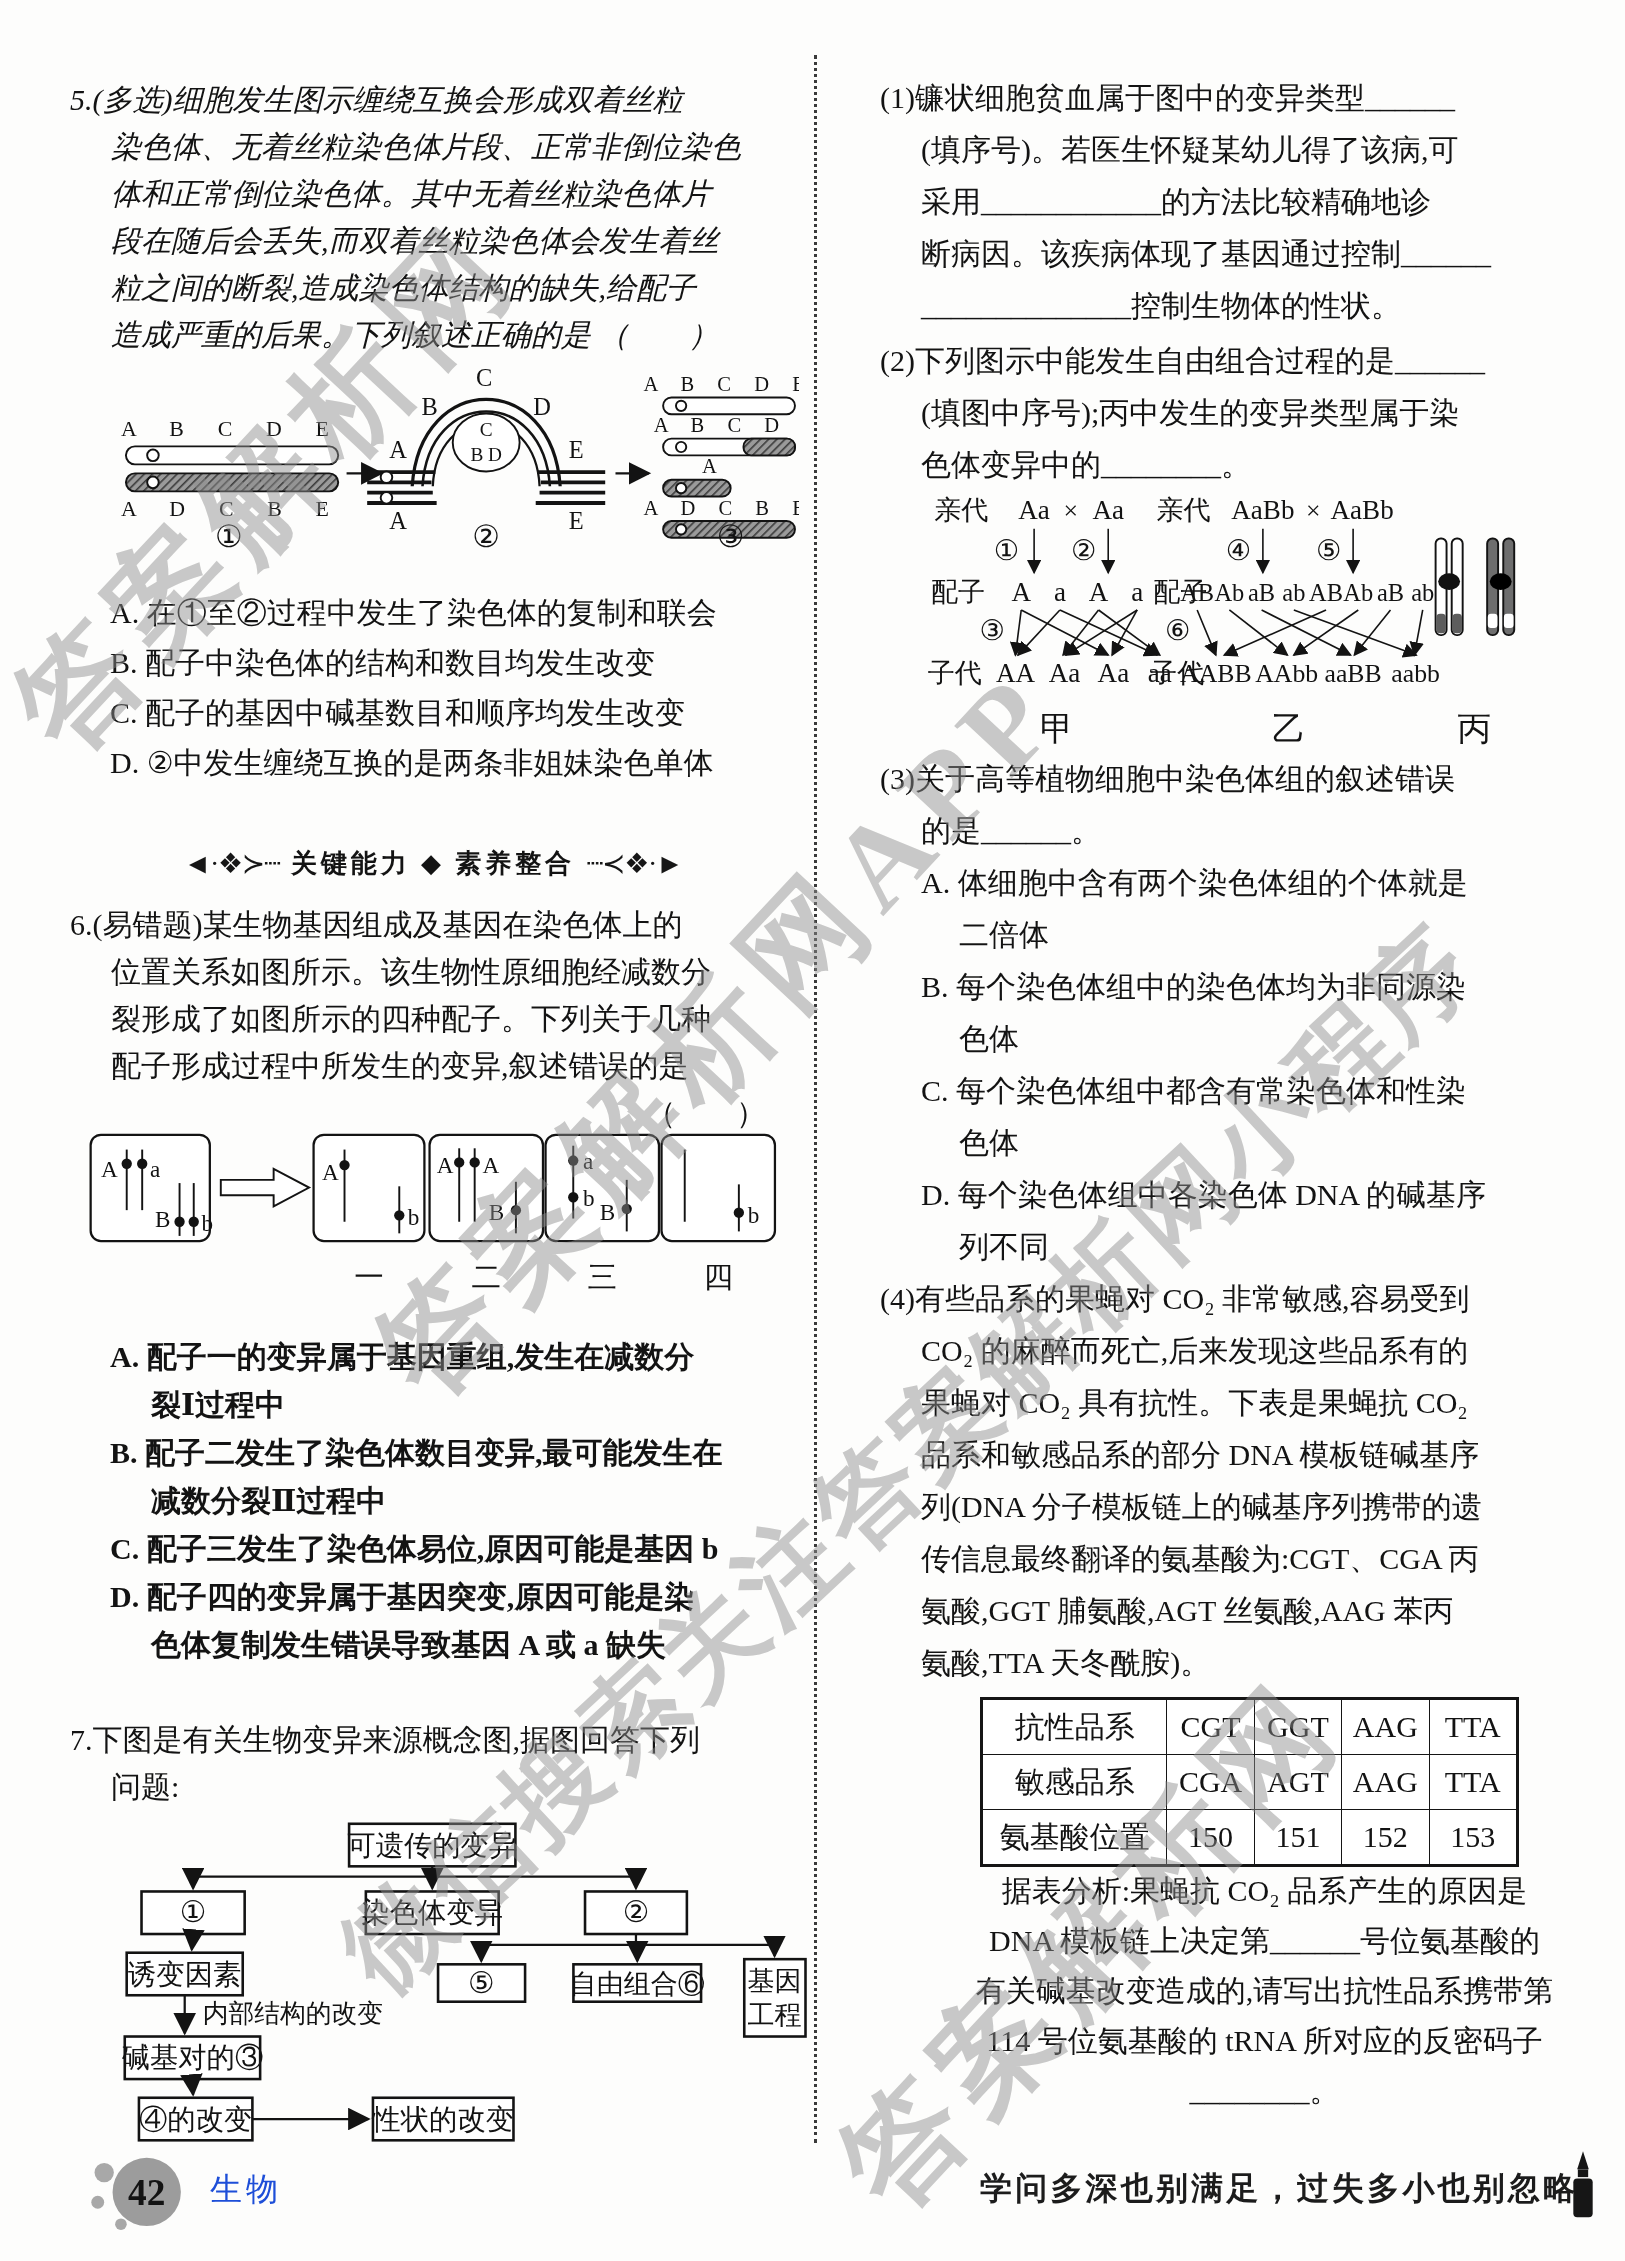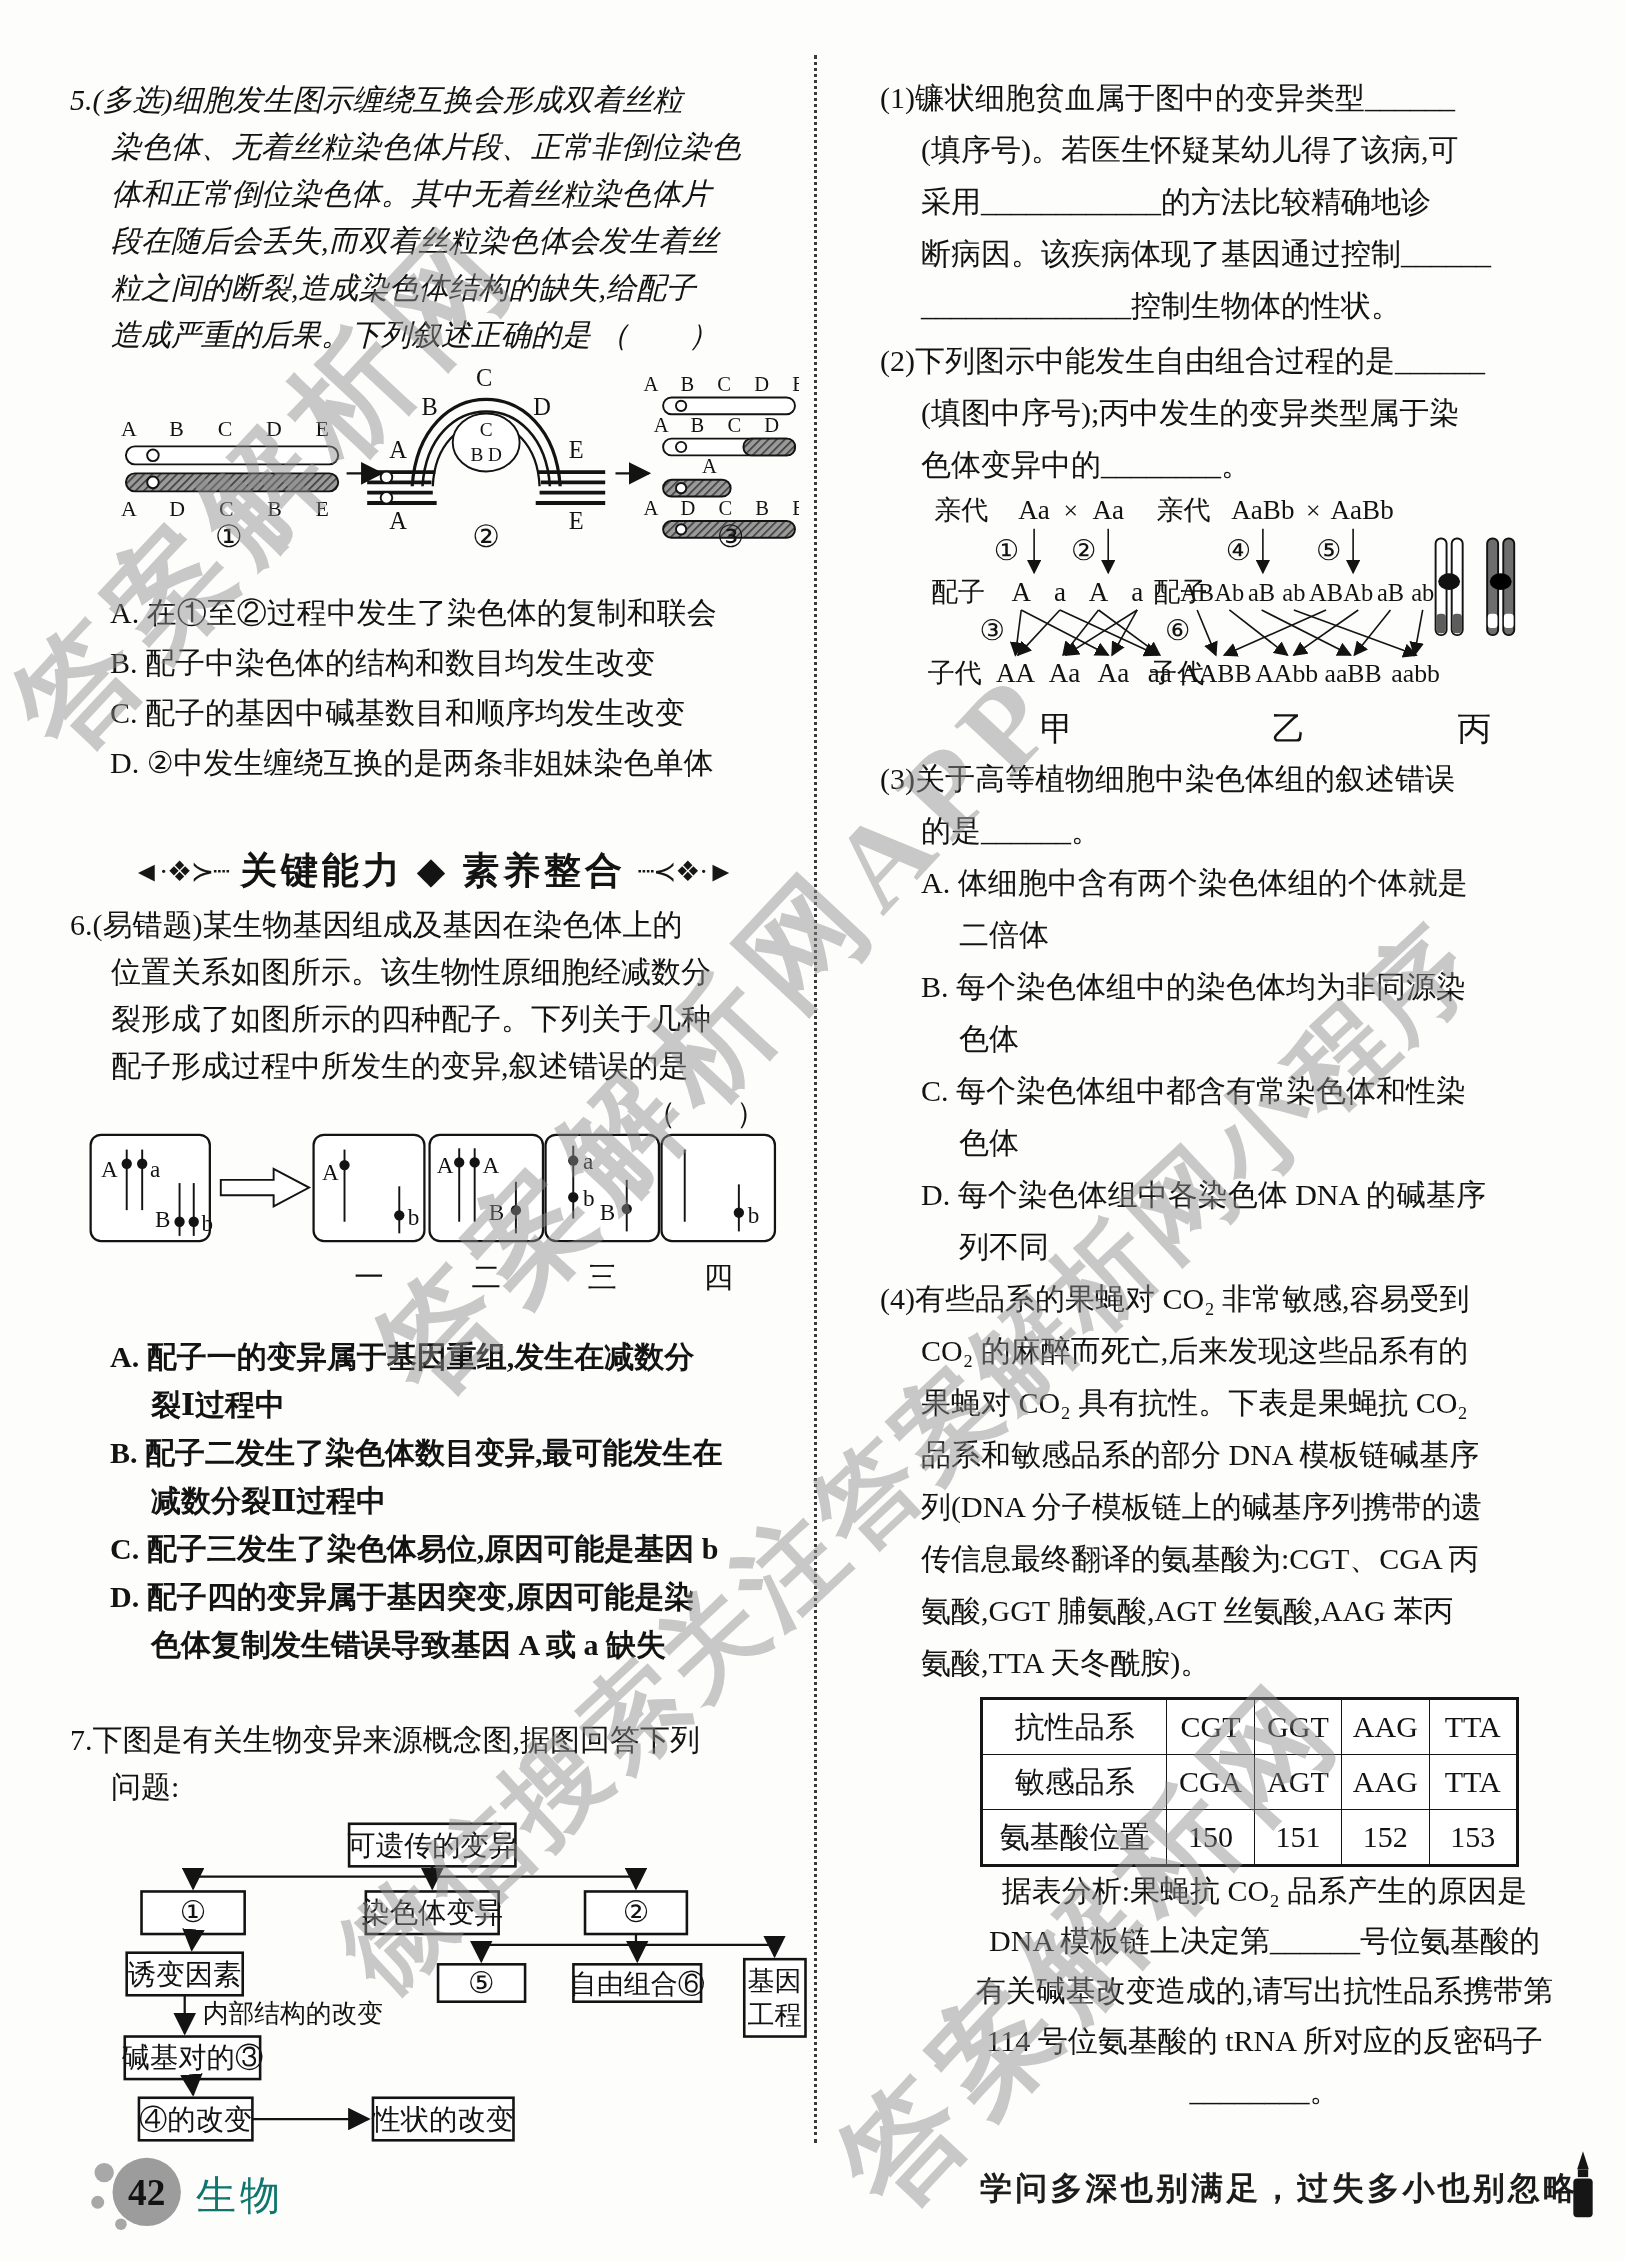--- a/index.html
+++ b/index.html
@@ -17,7 +17,7 @@
   .flexline{display:flex;justify-content:space-between;}
   .rightline{text-align:right;padding-right:39px;}
   .hdr{position:absolute;left:64px;top:846px;width:738px;display:flex;align-items:center;justify-content:center;gap:11.6px;}
-  .hdr .ttl{font-size:37px;font-weight:700;letter-spacing:3.9px;}
+  .hdr .ttl{font-size:26px;font-weight:700;letter-spacing:3.9px;}
   .hdr .orn{font-size:28px;letter-spacing:-1.3px;color:#161616;}
   .divider{position:absolute;left:814px;top:55px;height:2088px;border-left:3.2px dotted #3a3a3a;}
   .wm{position:absolute;color:#8e8e8e;opacity:.47;font-weight:700;white-space:nowrap;z-index:6;

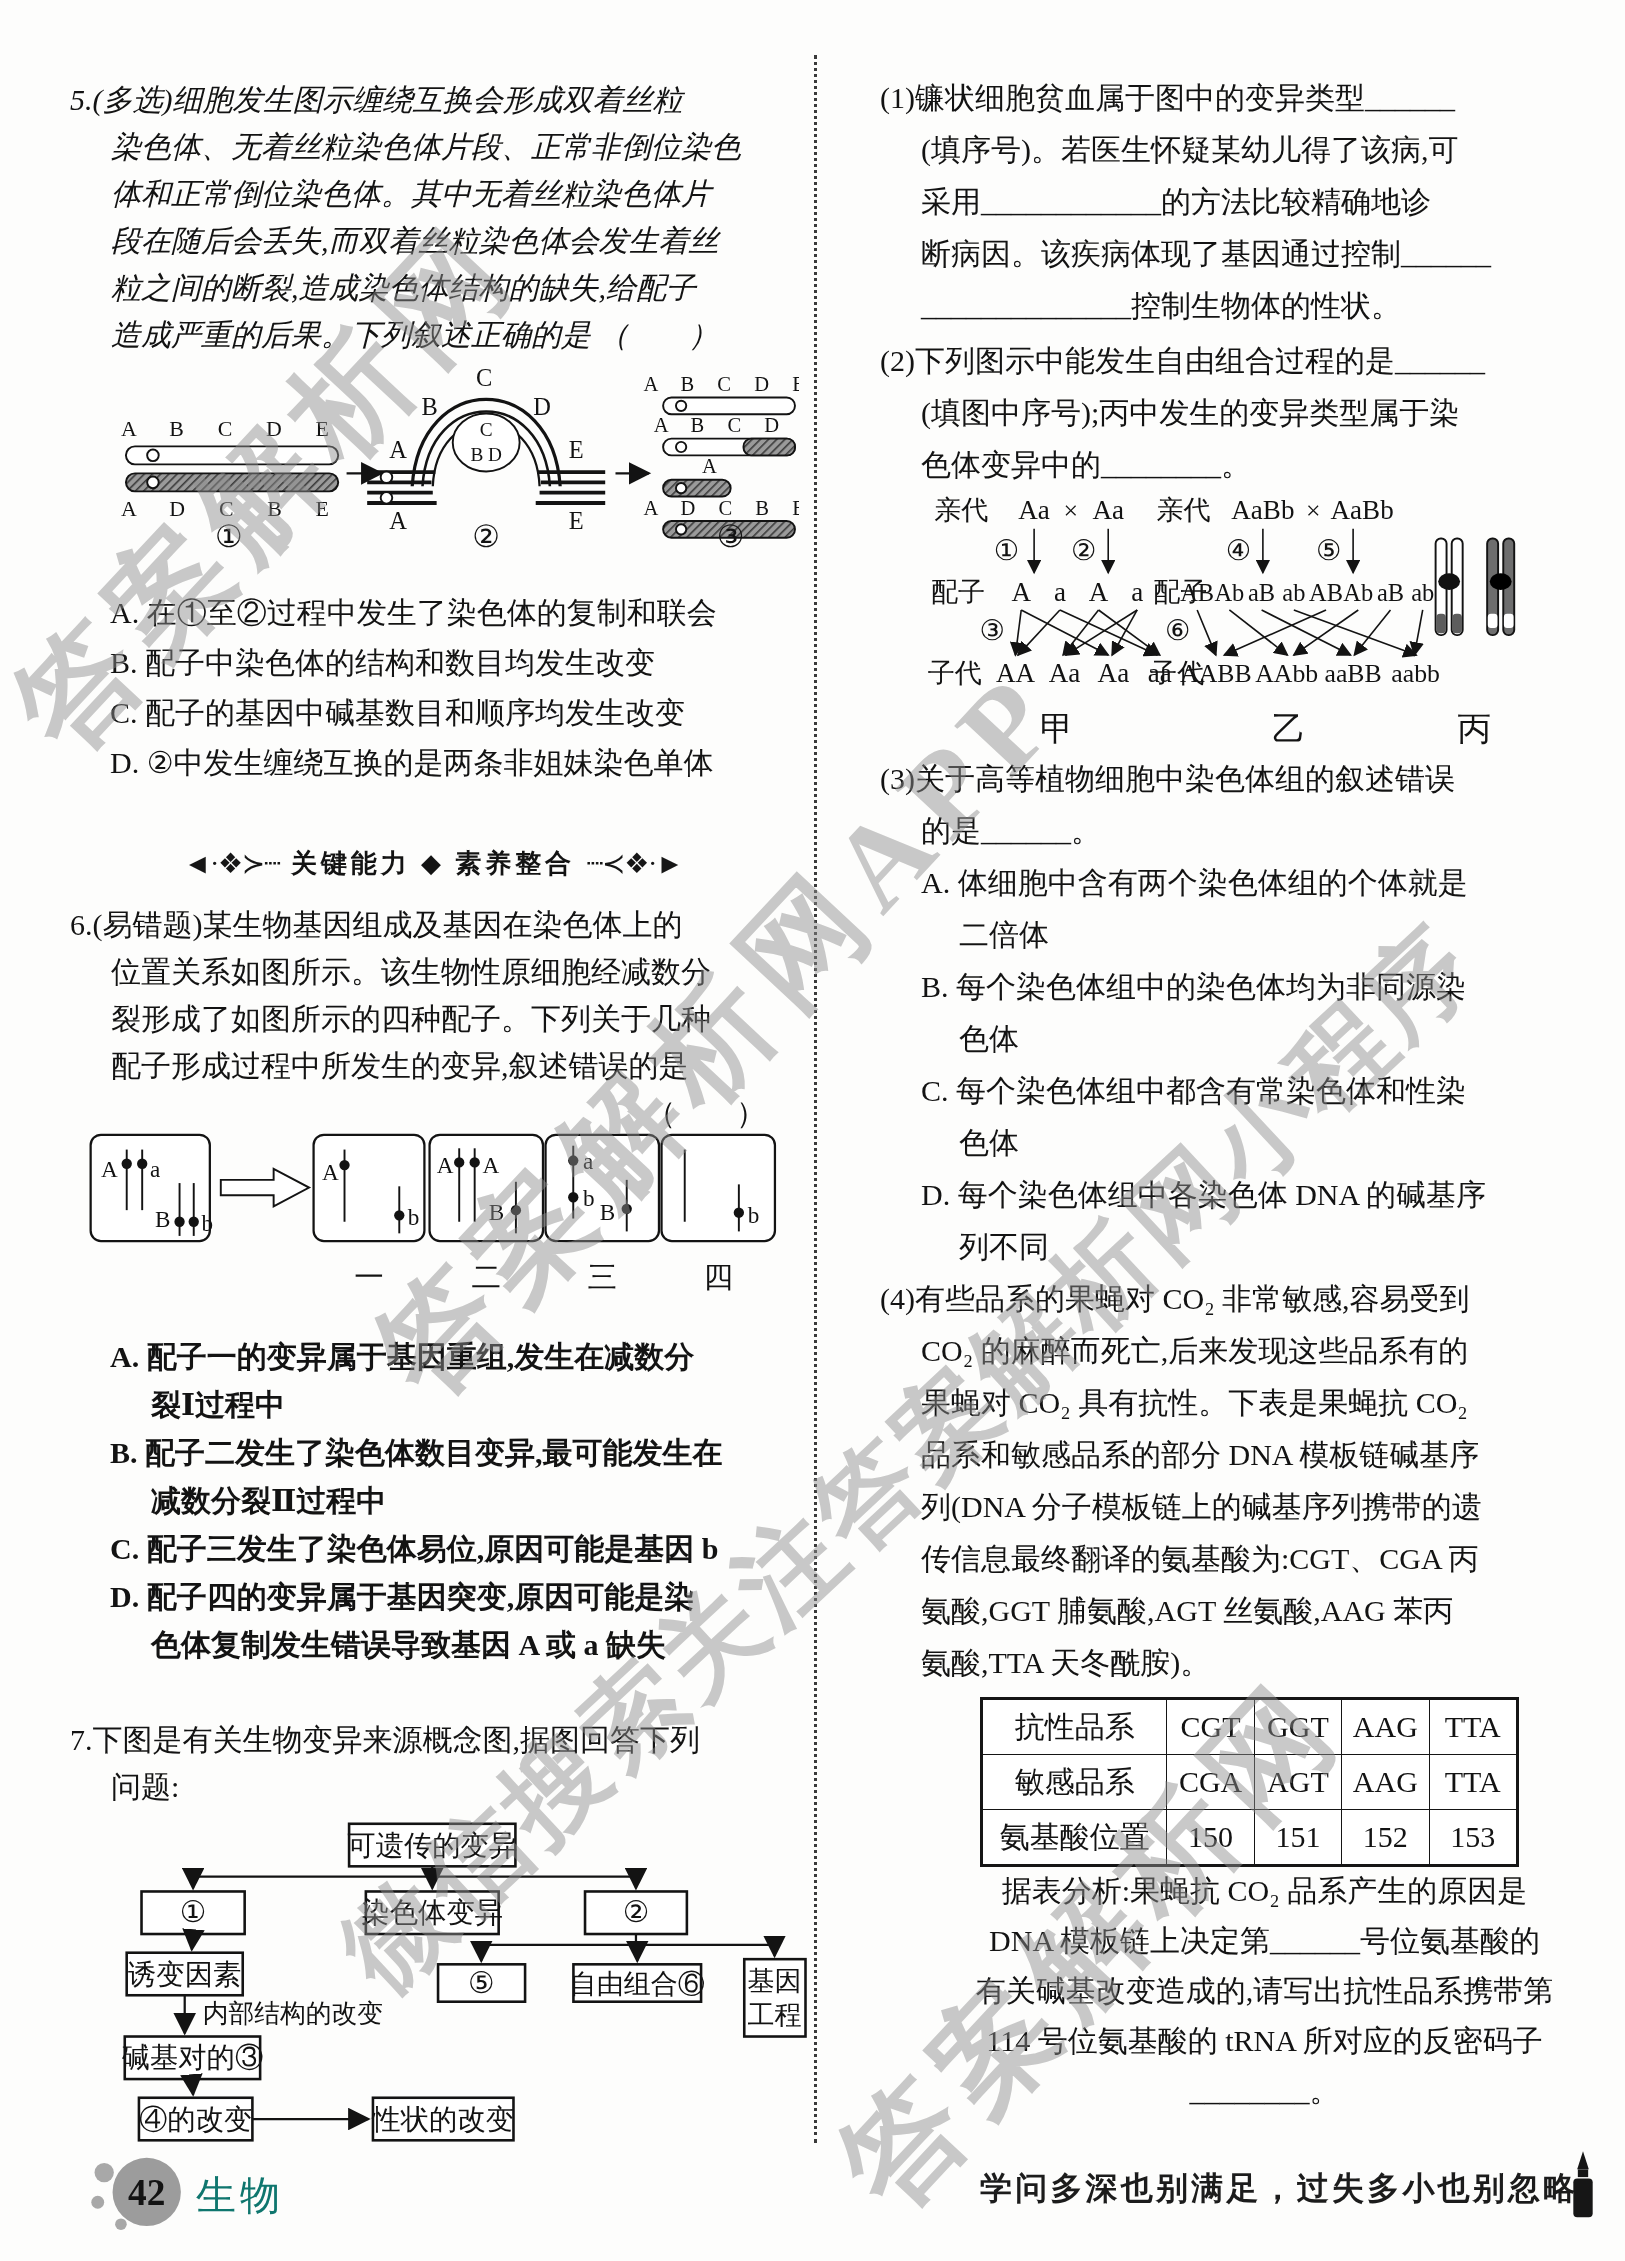--- a/index.html
+++ b/index.html
@@ -29,7 +29,7 @@
   td.cod{width:76px;font-family:"Liberation Serif",serif;}
   .quote{position:absolute;left:980px;top:2167px;font-size:32px;font-weight:600;
          letter-spacing:3.2px;color:#1c1c1c;}
-  .subject{position:absolute;left:196px;top:2168px;font-size:40px;color:#0f766e;letter-spacing:3.9px;}
+  .subject{position:absolute;left:210px;top:2168px;font-size:32px;color:#1d4ed8;letter-spacing:3.9px;}
   svg text{font-family:"Liberation Serif","DejaVu Serif",serif;fill:#131313;}
 </style>
 </head>

